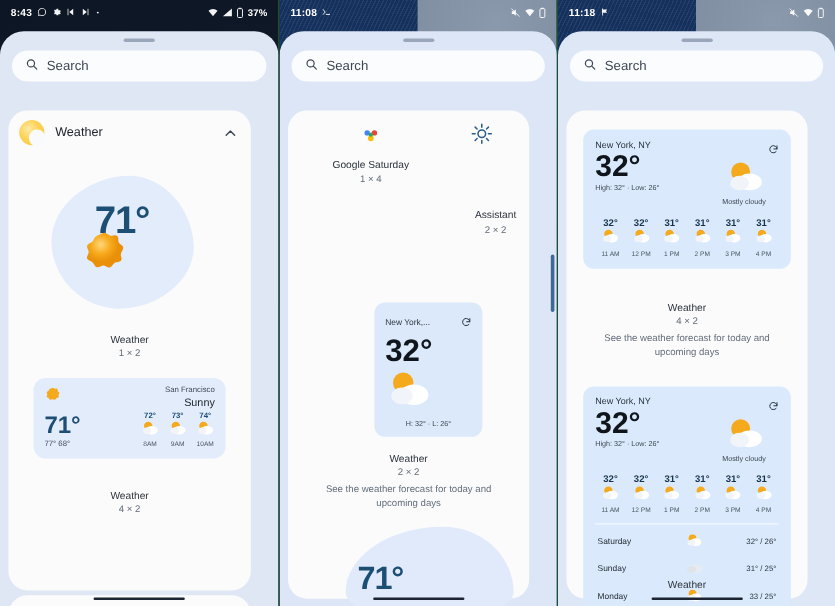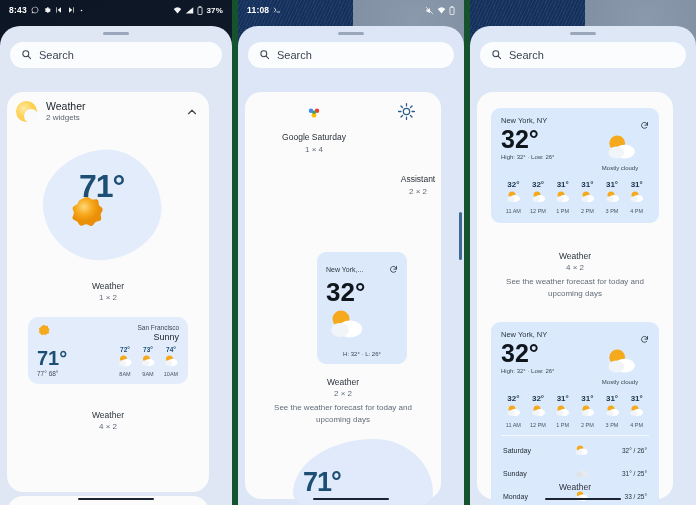--- a/index.html
+++ b/index.html
@@ -16,7 +16,7 @@
     overflow: hidden;
     background: #0b1220;
   }
-  .panel + .panel { border-left: 6px solid #14532d; }
+  .panel + .panel { border-left: 1px solid #14532d; }
 
   
   .wall { position: absolute; inset: 0; }

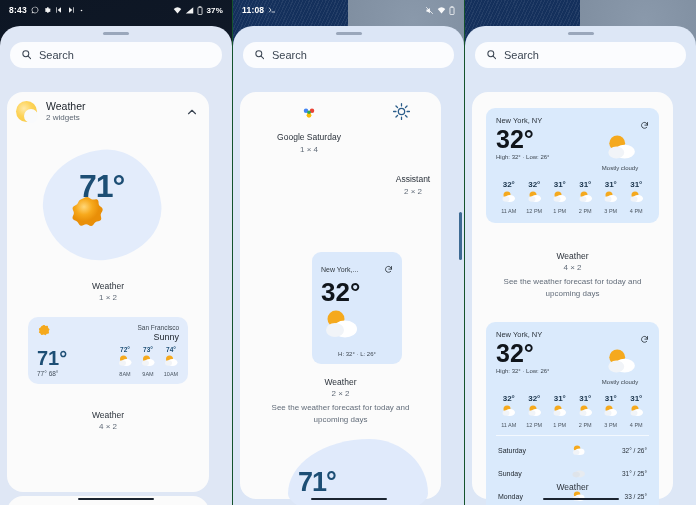--- a/index.html
+++ b/index.html
@@ -496,6 +496,35 @@
   <div class="panel">
     <div class="wall wall-blue"></div>
 
+    <div class="status">
+      <div class="st-left">
+        <span>11:18</span>
+        <span class="st-ico">
+          <svg width="8" height="8" viewBox="0 0 24 24" fill="#fff">
+              <path d="M5 3v18h2v-7h11l-3-4 3-4H7V3z"></path>
+            </svg>
+        </span>
+      </div>
+      <div class="st-right">
+        <span class="st-ico">
+          <svg width="9" height="9" viewBox="0 0 24 24" fill="#fff">
+              <path d="M4 9v6h4l5 4V5L8 9H4z"></path>
+              <path d="M3 3l18 18" stroke="#fff" stroke-width="2"></path>
+            </svg>
+        </span>
+        <span class="st-ico">
+          <svg width="9" height="9" viewBox="0 0 24 24" fill="#fff">
+              <path d="M12 20l10-12a15 15 0 00-20 0z"></path>
+            </svg>
+        </span>
+        <span class="st-ico">
+          <svg width="6" height="9" viewBox="0 0 12 22" fill="none" stroke="#fff" stroke-width="2">
+              <rect x="1" y="3" width="10" height="18" rx="2"></rect>
+              <path d="M4 2h4" stroke-linecap="round"></path>
+            </svg>
+        </span>
+      </div>
+    </div>
 
     <div class="sheet s3">
       <div class="grab"></div>

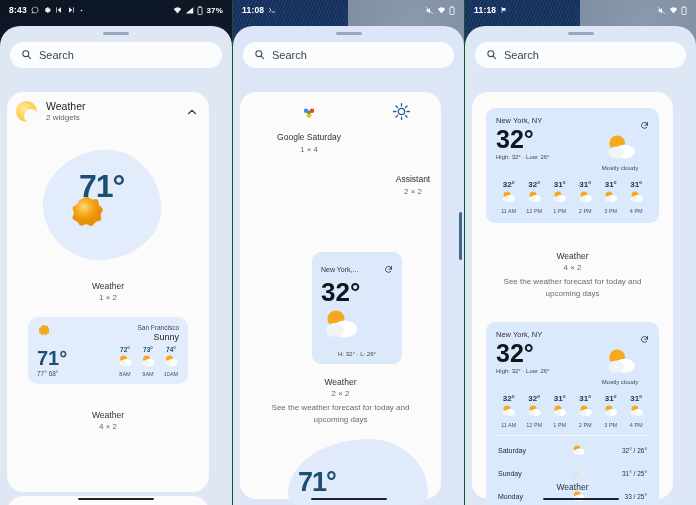--- a/index.html
+++ b/index.html
@@ -271,7 +271,6 @@
             <div class="app-ico ico-weather"></div>
             <div class="app-meta">
               <div class="app-name">Weather</div>
-              <div class="app-sub">2 widgets</div>
             </div>
             <span class="chev">
               <svg width="14" height="14" viewBox="0 0 24 24" fill="none" stroke="#3c4653" stroke-width="2">

